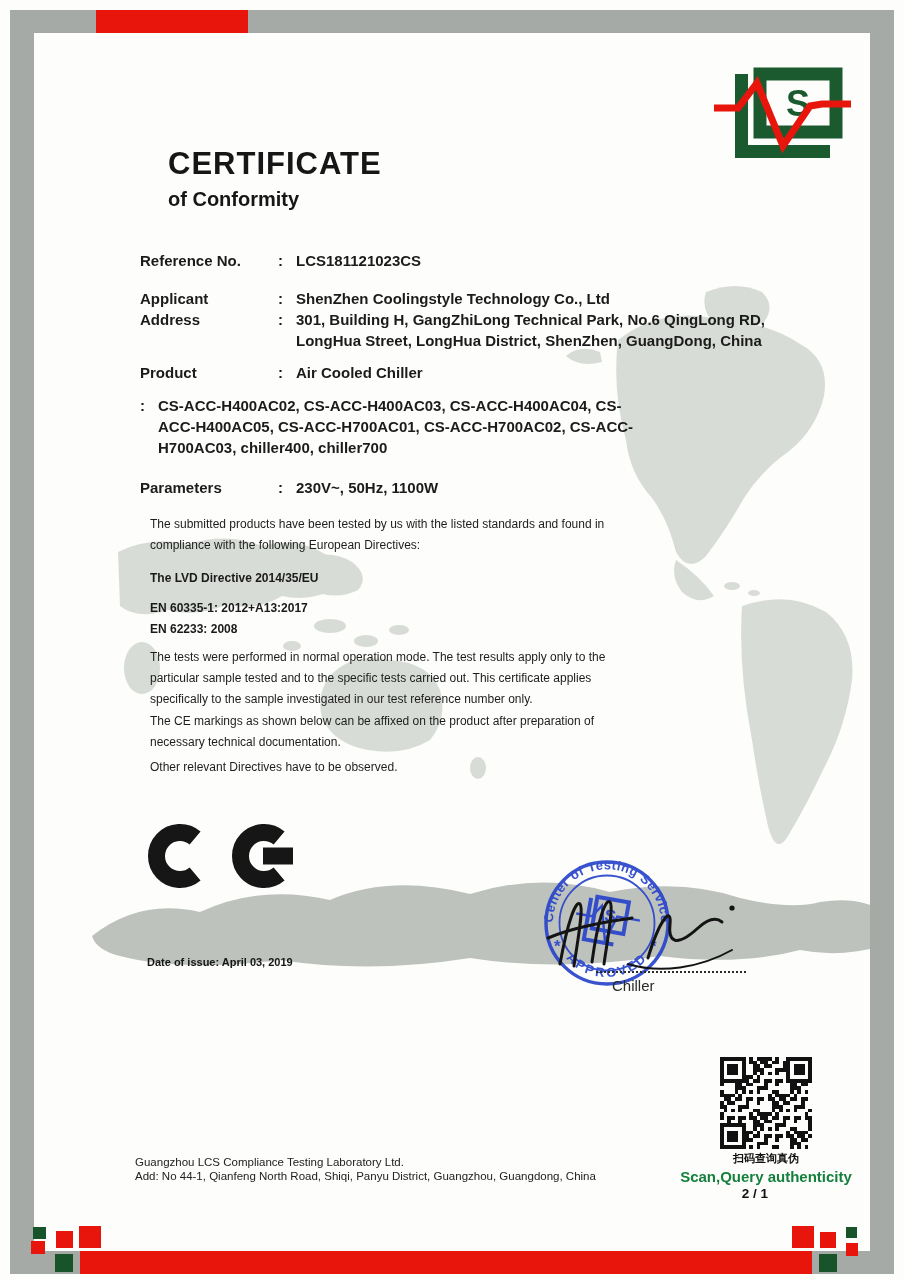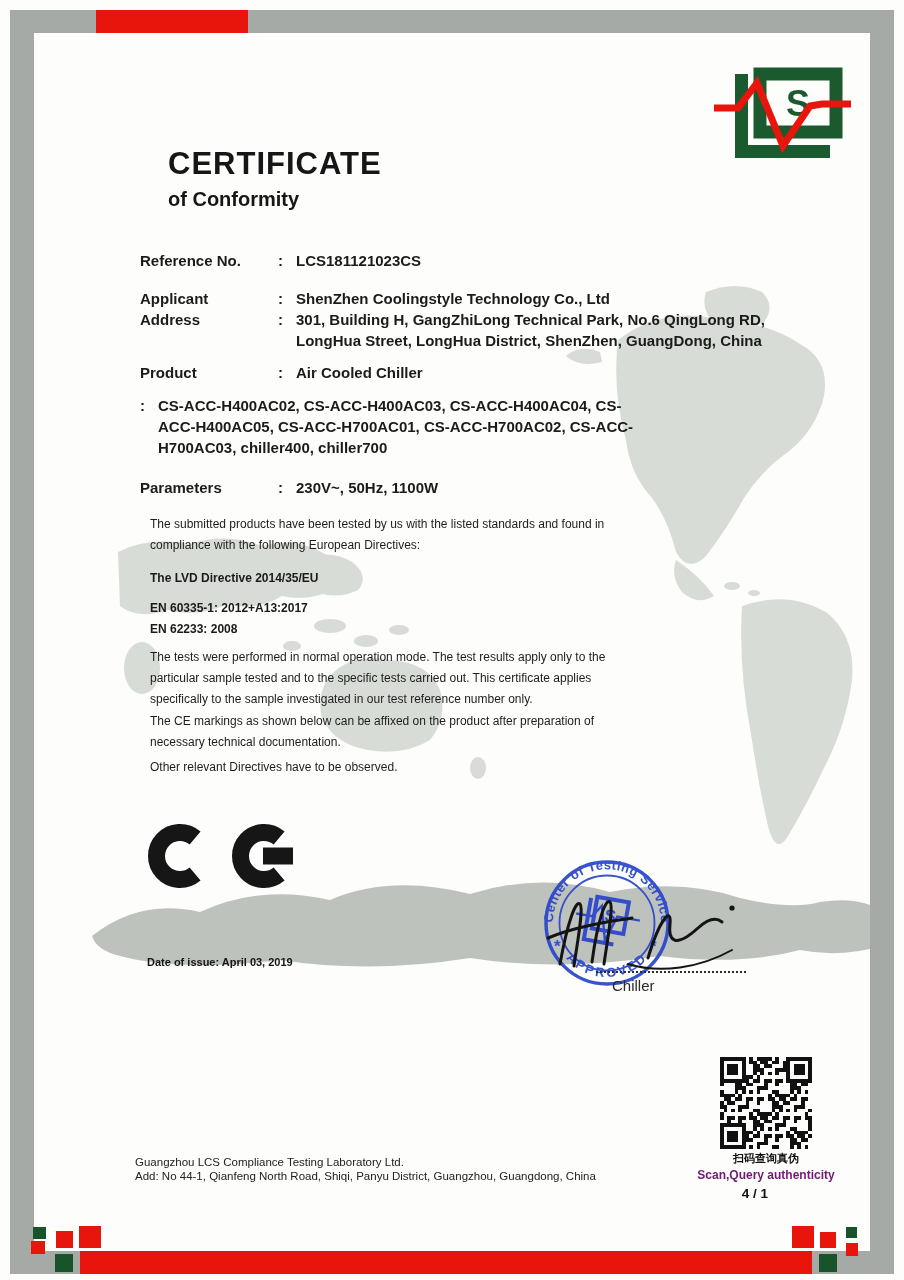--- a/index.html
+++ b/index.html
@@ -42,7 +42,7 @@
   .qr-zh{position:absolute;left:700px;top:1151px;width:132px;text-align:center;
          font-size:11px;font-weight:700;color:#111;z-index:2;}
   .qr-en{position:absolute;left:680px;top:1168px;width:172px;text-align:center;
-         font-size:12px;font-weight:700;color:#701a75;z-index:2;}
+         font-size:15px;font-weight:700;color:#15803d;z-index:2;}
   .pageno{position:absolute;left:700px;top:1186px;width:110px;text-align:center;
           font-size:13.5px;font-weight:700;color:#111;z-index:2;}
   

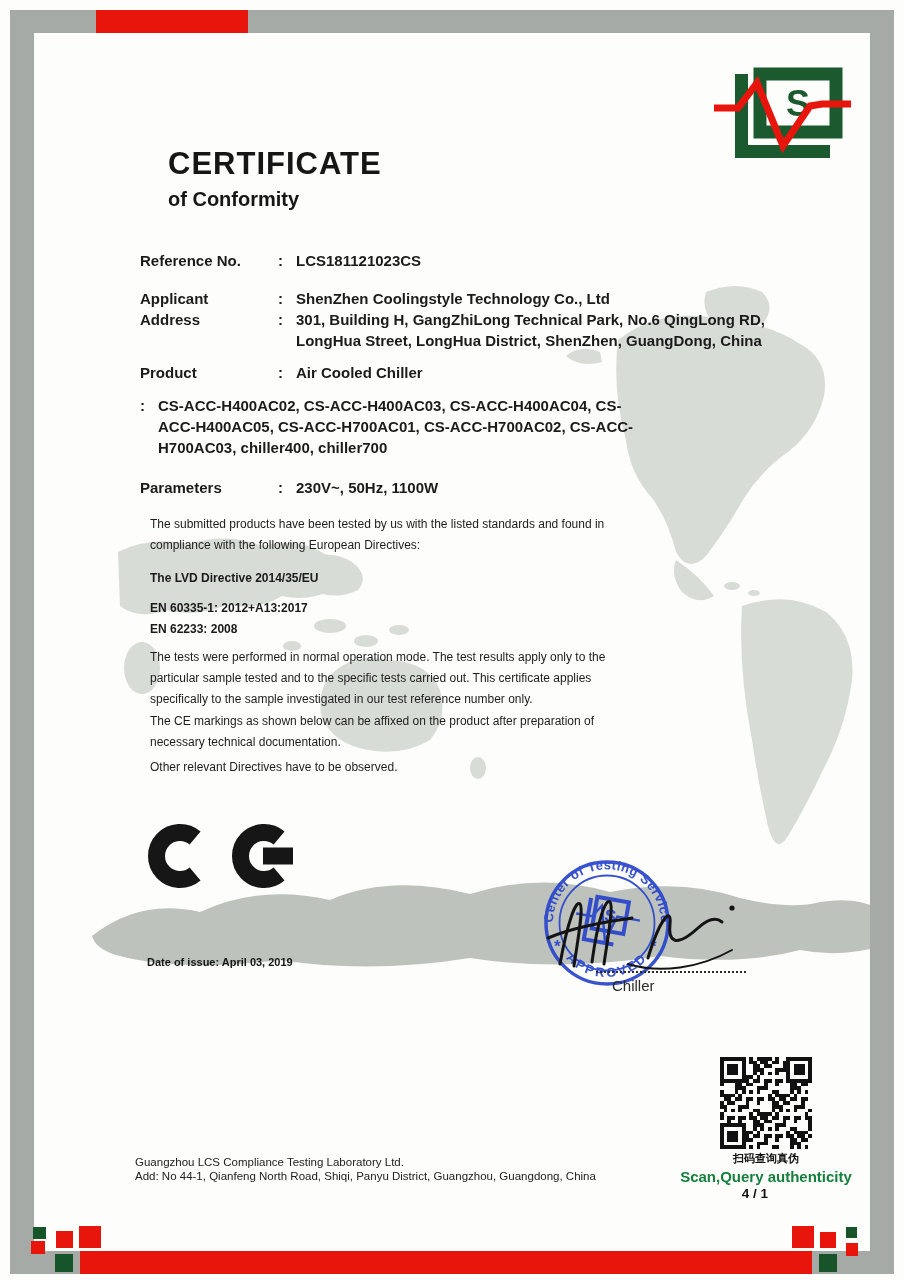--- a/index.html
+++ b/index.html
@@ -519,7 +519,7 @@
     </svg>
   <div class="qr-zh">扫码查询真伪</div>
   <div class="qr-en">Scan,Query authenticity</div>
-  <div class="pageno">4 / 1</div>
+  <div class="pageno">2 / 1</div>
 
   <div class="footer">
     <div>Guangzhou LCS Compliance Testing Laboratory Ltd.</div>

